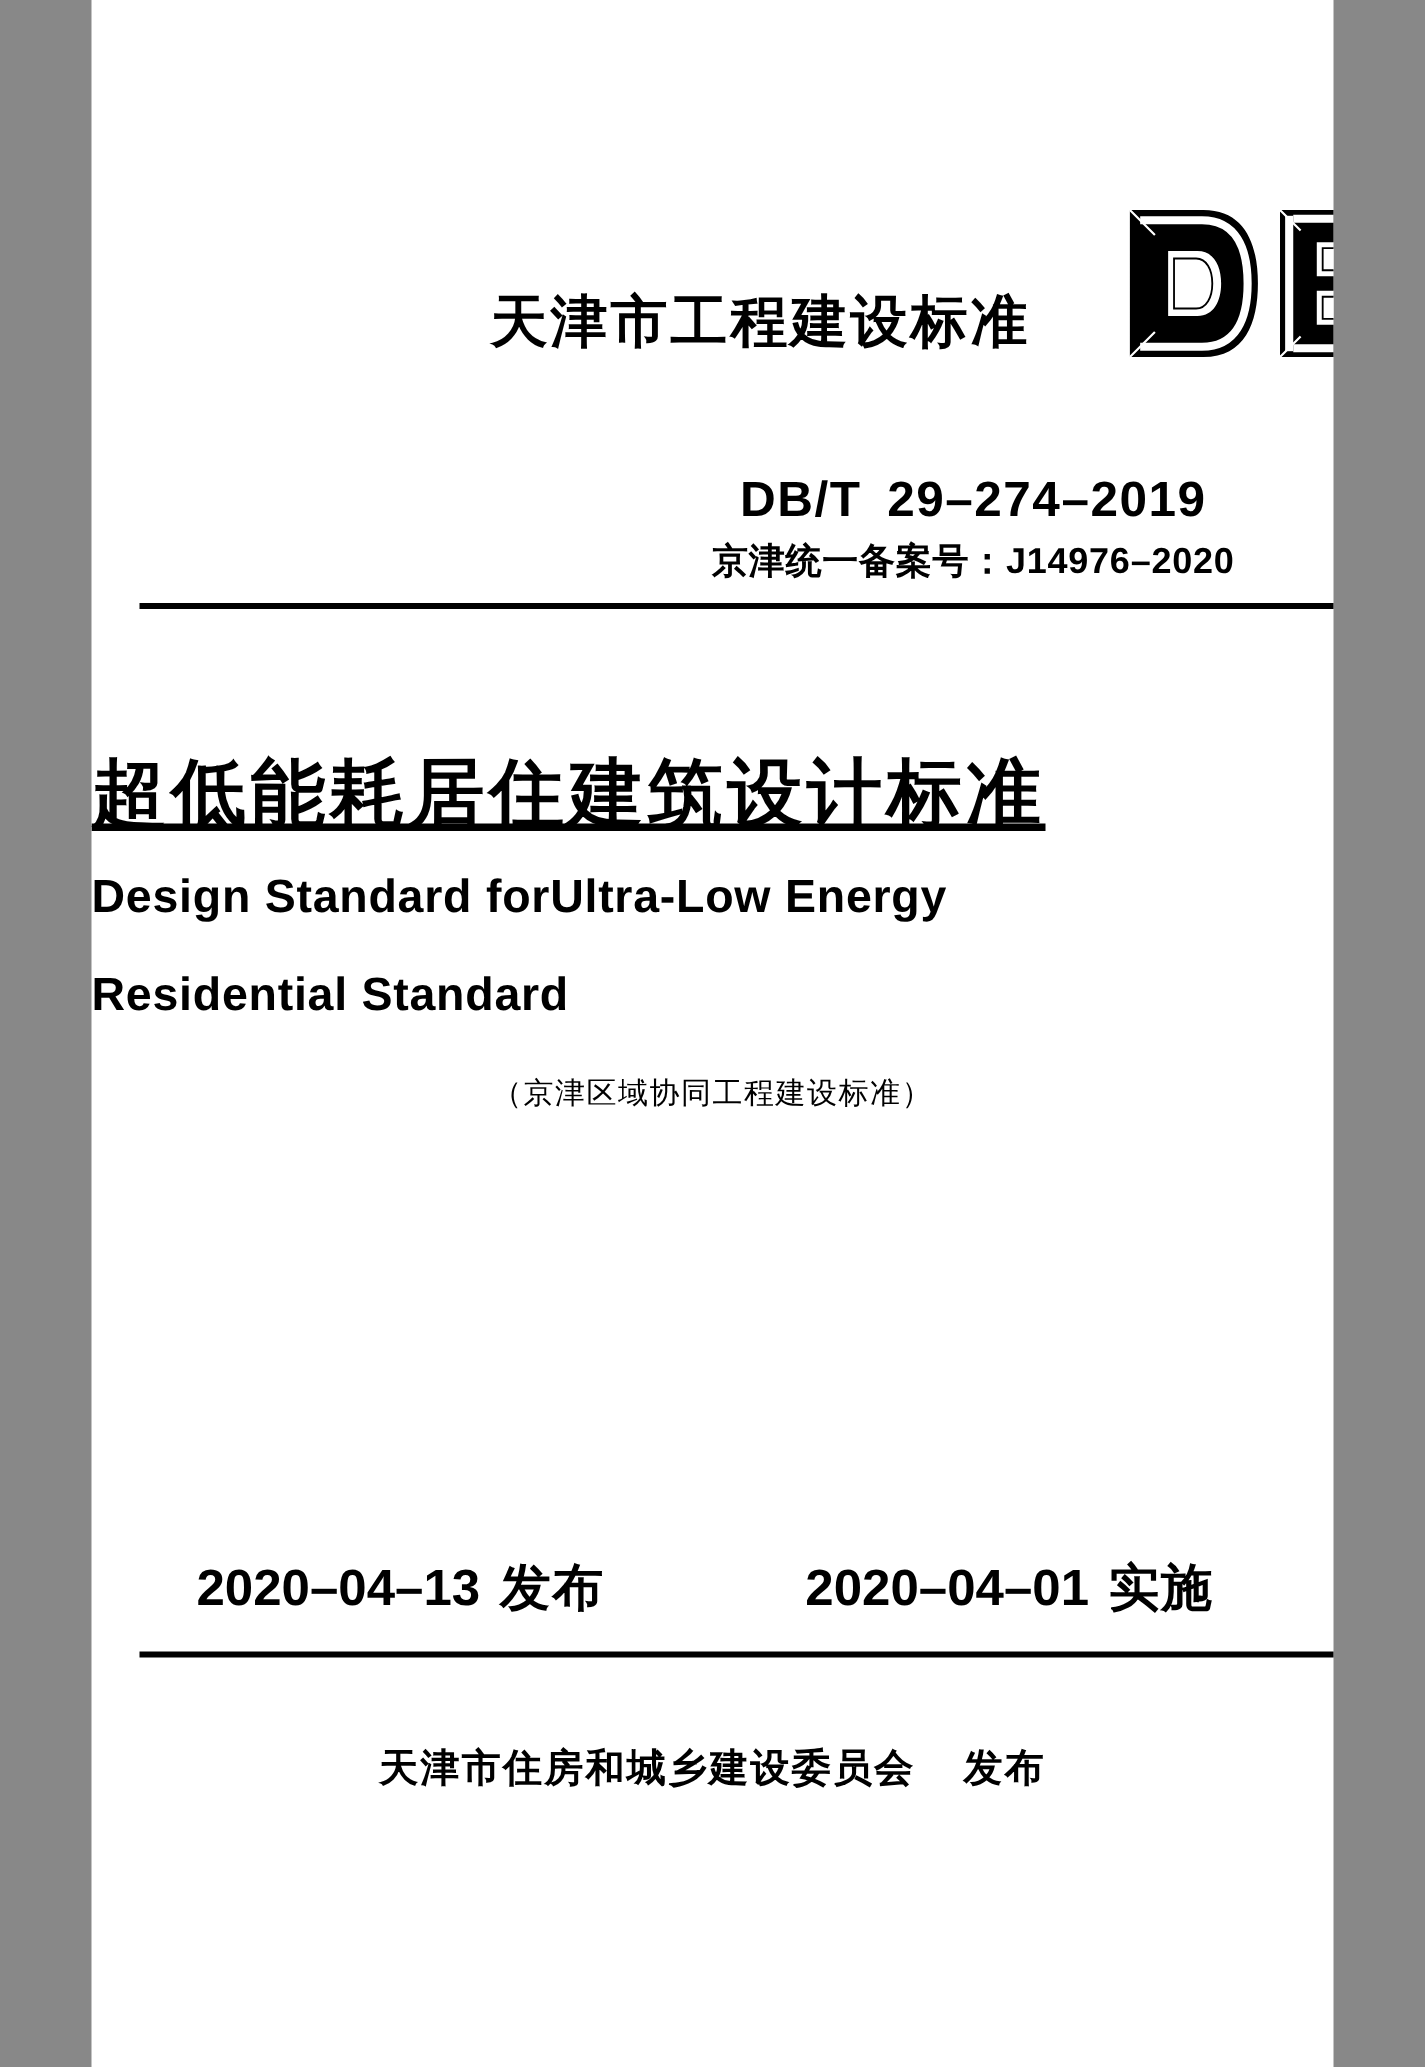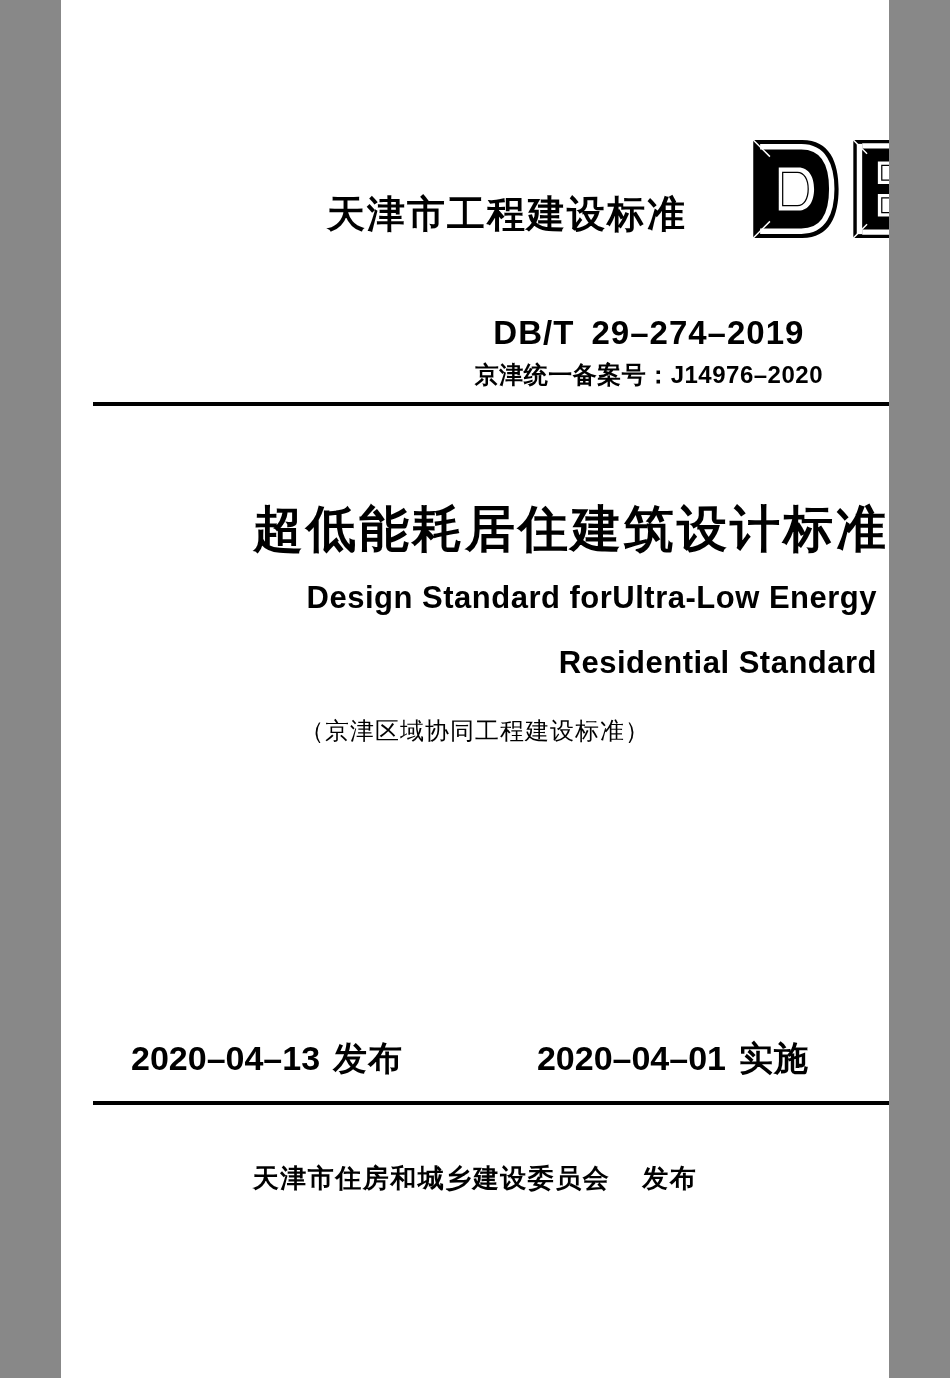--- a/index.html
+++ b/index.html
@@ -58,11 +58,12 @@
   .title-zh {
     position: absolute;
     left: 0; right: 0; top: 496px;
-    text-align: right;
+    text-align: left;
     font-size: 50px;
     font-weight: bold;
     letter-spacing: 3px;
     white-space: nowrap;
+    text-decoration: underline;
   }
   .title-en {
     position: absolute;

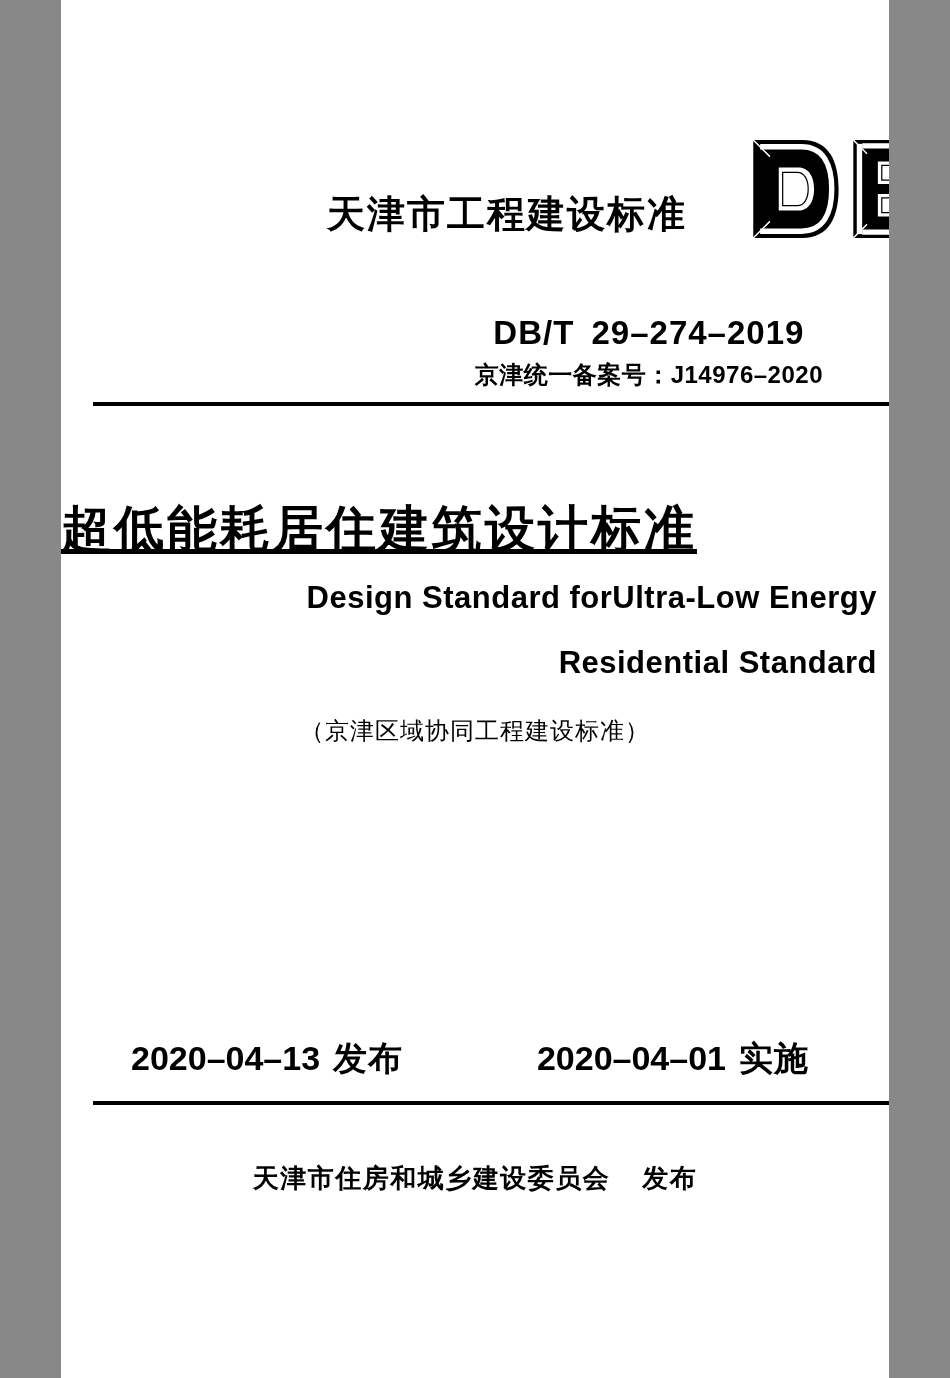--- a/index.html
+++ b/index.html
@@ -67,8 +67,8 @@
   }
   .title-en {
     position: absolute;
-    left: 0; right: 12px;
-    text-align: right;
+    left: 0; right: 0;
+    text-align: left;
     font-size: 31px;
     font-weight: bold;
     letter-spacing: 0.5px;

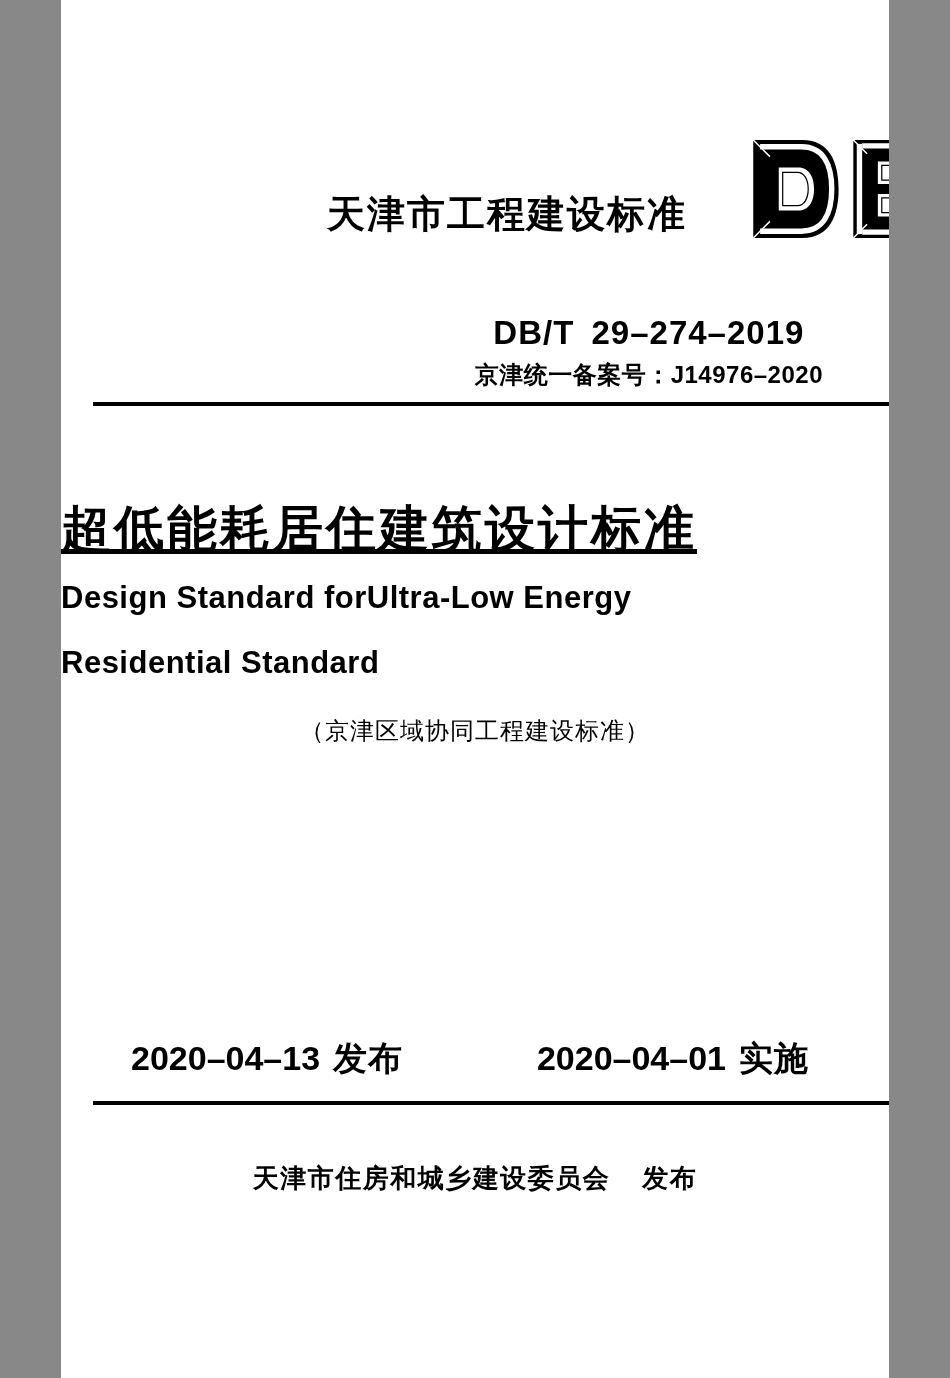--- a/index.html
+++ b/index.html
@@ -81,7 +81,7 @@
     left: 0; right: 0; top: 715px;
     text-align: center;
     font-family: "Liberation Serif", serif;
-    font-size: 24px;
+    font-size: 20px;
     letter-spacing: 1px;
     white-space: nowrap;
   }

